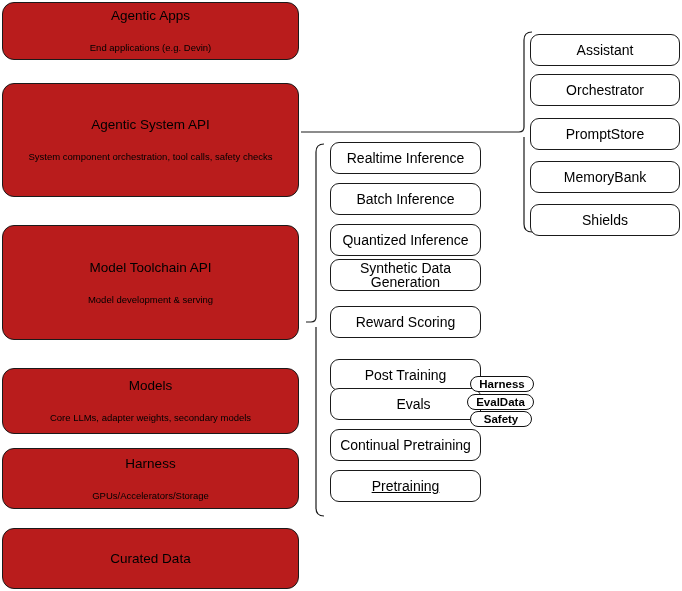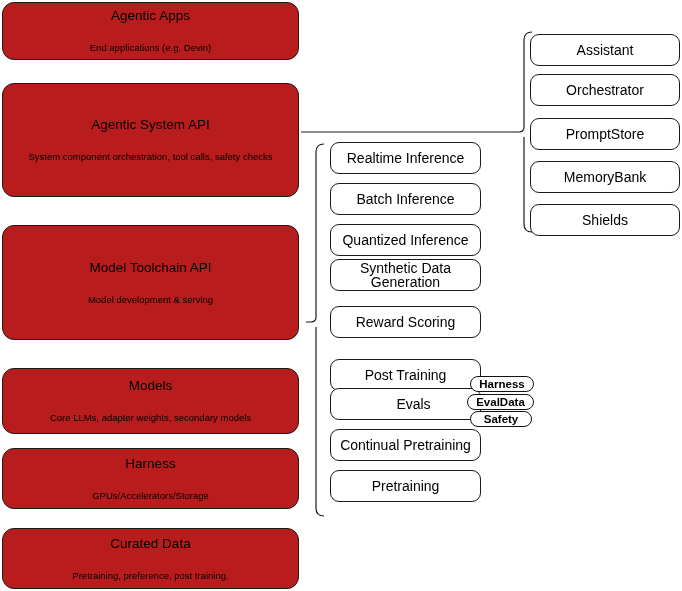--- a/index.html
+++ b/index.html
@@ -156,7 +156,7 @@
   <div class="cap-box" style="left:330px; top:429px; width:151px; height:32px;">
     <span>Continual Pretraining</span>
   </div>
-  <div class="cap-box" style="left:330px; top:470px; width:151px; height:32px;">
+  <div class="cap-box" style="left:330px; top:470px; width:151px; height:32px;text-decoration:underline;">
     <span>Pretraining</span>
   </div>
 

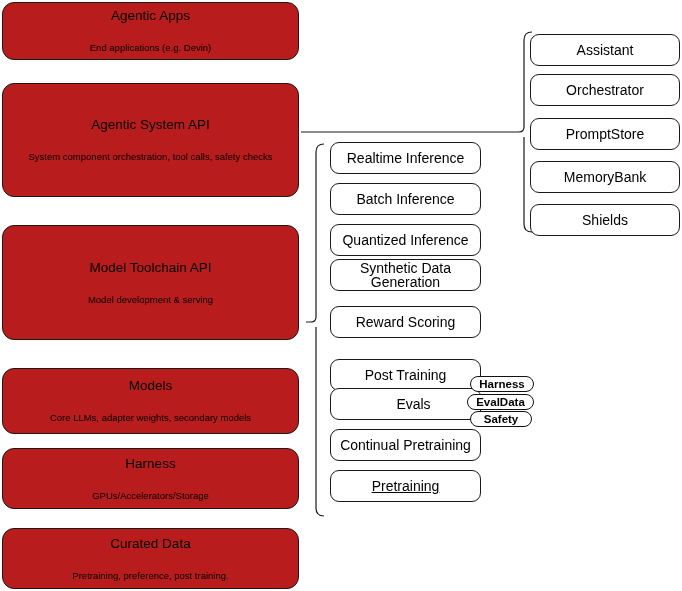--- a/index.html
+++ b/index.html
@@ -129,7 +129,6 @@
 
   <div class="layer-box" style="left:2px; top:528px; width:297px; height:61px;">
     <div class="layer-title">Curated Data</div>
-    <div class="layer-sub">Pretraining, preference, post training.</div>
   </div>
 
   <div class="cap-box" style="left:330px; top:142px; width:151px; height:32px;">

